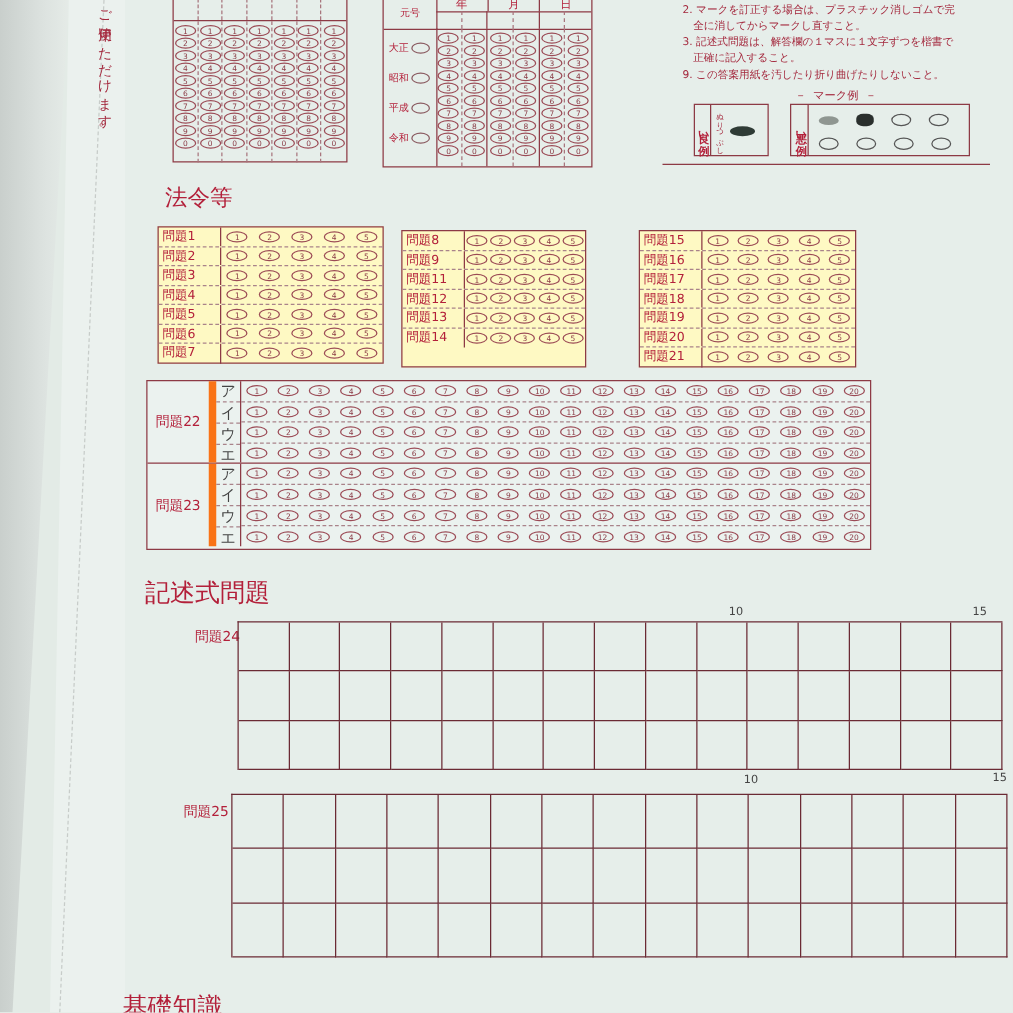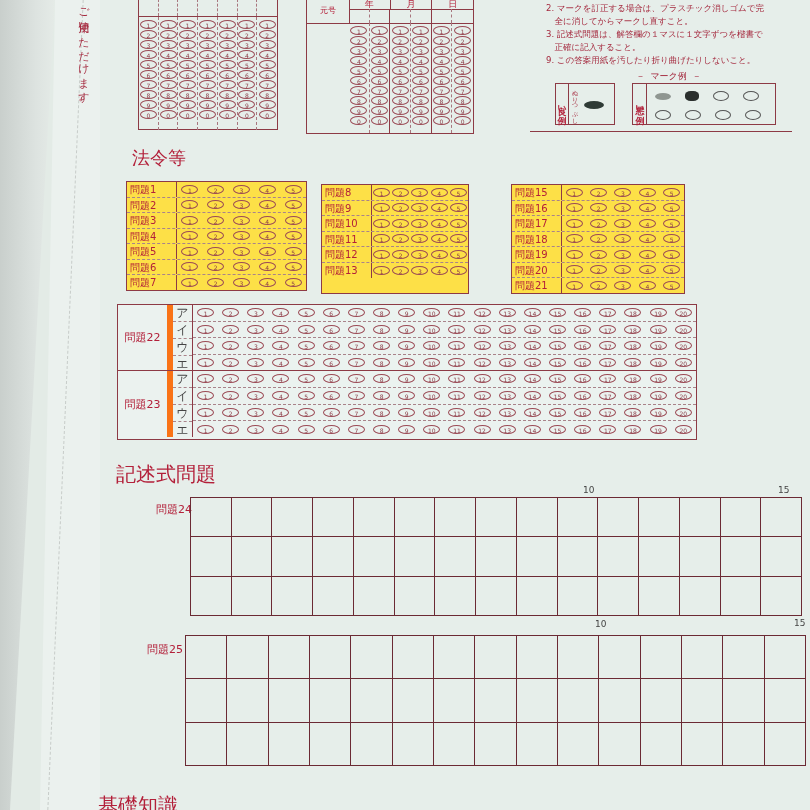--- a/index.html
+++ b/index.html
@@ -192,6 +192,24 @@
       <div style="border-right: 1px solid rgb(141, 58, 69);"></div>
       <div style="border-right: 1px dashed rgb(168, 118, 126);"></div>
       <div style="border-right: none;"></div>
+    </div>
+  <div style="position:absolute;left:0;top:24px;width:42px;bottom:0;border-right:1px solid #8d3a45;" id="era-col">
+      <div style="position: absolute; left: 4px; top: 10px; font-size: 8px; color: rgb(179, 32, 58); display: flex; align-items: center; gap: 2px; white-space: nowrap;">
+        <span>大正</span>
+        <span style="display: inline-block; width: 13px; height: 7px; border: 1px solid rgb(138, 90, 96); border-radius: 50%;"></span>
+      </div>
+      <div style="position: absolute; left: 4px; top: 34px; font-size: 8px; color: rgb(179, 32, 58); display: flex; align-items: center; gap: 2px; white-space: nowrap;">
+        <span>昭和</span>
+        <span style="display: inline-block; width: 13px; height: 7px; border: 1px solid rgb(138, 90, 96); border-radius: 50%;"></span>
+      </div>
+      <div style="position: absolute; left: 4px; top: 58px; font-size: 8px; color: rgb(179, 32, 58); display: flex; align-items: center; gap: 2px; white-space: nowrap;">
+        <span>平成</span>
+        <span style="display: inline-block; width: 13px; height: 7px; border: 1px solid rgb(138, 90, 96); border-radius: 50%;"></span>
+      </div>
+      <div style="position: absolute; left: 4px; top: 82px; font-size: 8px; color: rgb(179, 32, 58); display: flex; align-items: center; gap: 2px; white-space: nowrap;">
+        <span>令和</span>
+        <span style="display: inline-block; width: 13px; height: 7px; border: 1px solid rgb(138, 90, 96); border-radius: 50%;"></span>
+      </div>
     </div>
   <div style="position:absolute;left:42px;top:24px;right:0;bottom:0;display:grid;grid-template-columns:repeat(6,1fr);" id="bd-grid">
       <div class="num-col" style="border-right: 1px dashed rgb(168, 118, 126);">

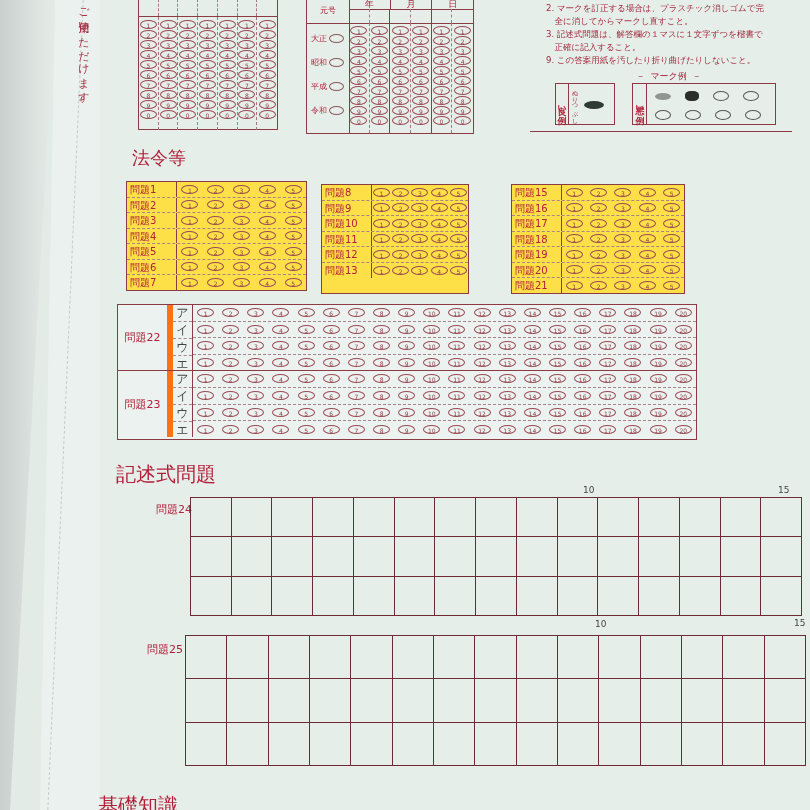--- a/index.html
+++ b/index.html
@@ -46,7 +46,7 @@
   .num-col:last-child { border-right:none; }
   .num-col .bubble { margin:0.5px 0; }
   
-  .qtable { position:absolute; border:1px solid #8d3a45; box-sizing:border-box; background:#fde047; }
+  .qtable { position:absolute; border:1px solid #8d3a45; box-sizing:border-box; background:#fef9c3; }
   .qrow { display:flex; height:15.5px; border-bottom:1px dashed #a9838a; box-sizing:border-box; }
   .qrow:last-child { border-bottom:none; }
   .qlabel { width:50px; font-size:10px; line-height:15px; padding-left:3px; border-right:1px solid #8d3a45; color:#b3203a; box-sizing:border-box; white-space:nowrap; }

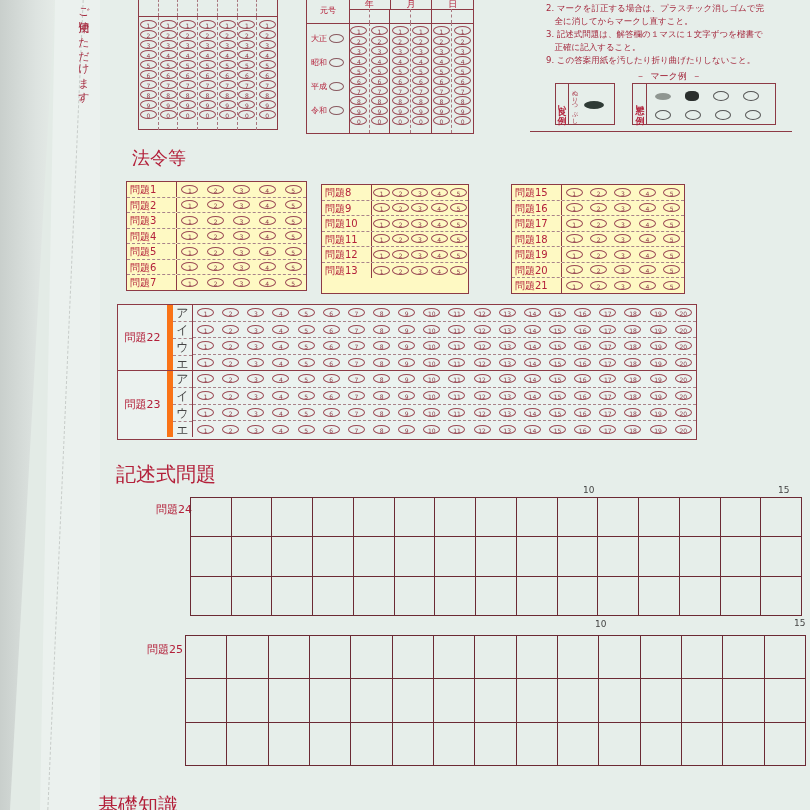--- a/index.html
+++ b/index.html
@@ -405,16 +405,6 @@
     </div>
     <div class="qrow">
       <div class="qlabel">問題9</div>
-      <div class="qopts">
-        <span class="bubble">1</span>
-        <span class="bubble">2</span>
-        <span class="bubble">3</span>
-        <span class="bubble">4</span>
-        <span class="bubble">5</span>
-      </div>
-    </div>
-    <div class="qrow">
-      <div class="qlabel">問題10</div>
       <div class="qopts">
         <span class="bubble">1</span>
         <span class="bubble">2</span>

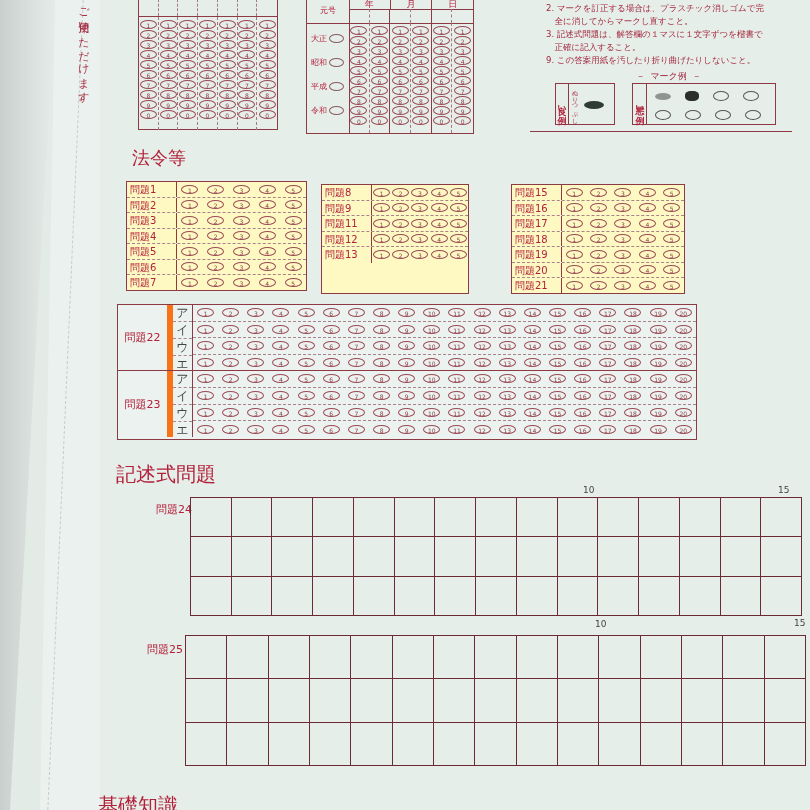--- a/index.html
+++ b/index.html
@@ -435,6 +435,16 @@
     </div>
     <div class="qrow">
       <div class="qlabel">問題13</div>
+      <div class="qopts">
+        <span class="bubble">1</span>
+        <span class="bubble">2</span>
+        <span class="bubble">3</span>
+        <span class="bubble">4</span>
+        <span class="bubble">5</span>
+      </div>
+    </div>
+    <div class="qrow">
+      <div class="qlabel">問題14</div>
       <div class="qopts">
         <span class="bubble">1</span>
         <span class="bubble">2</span>

